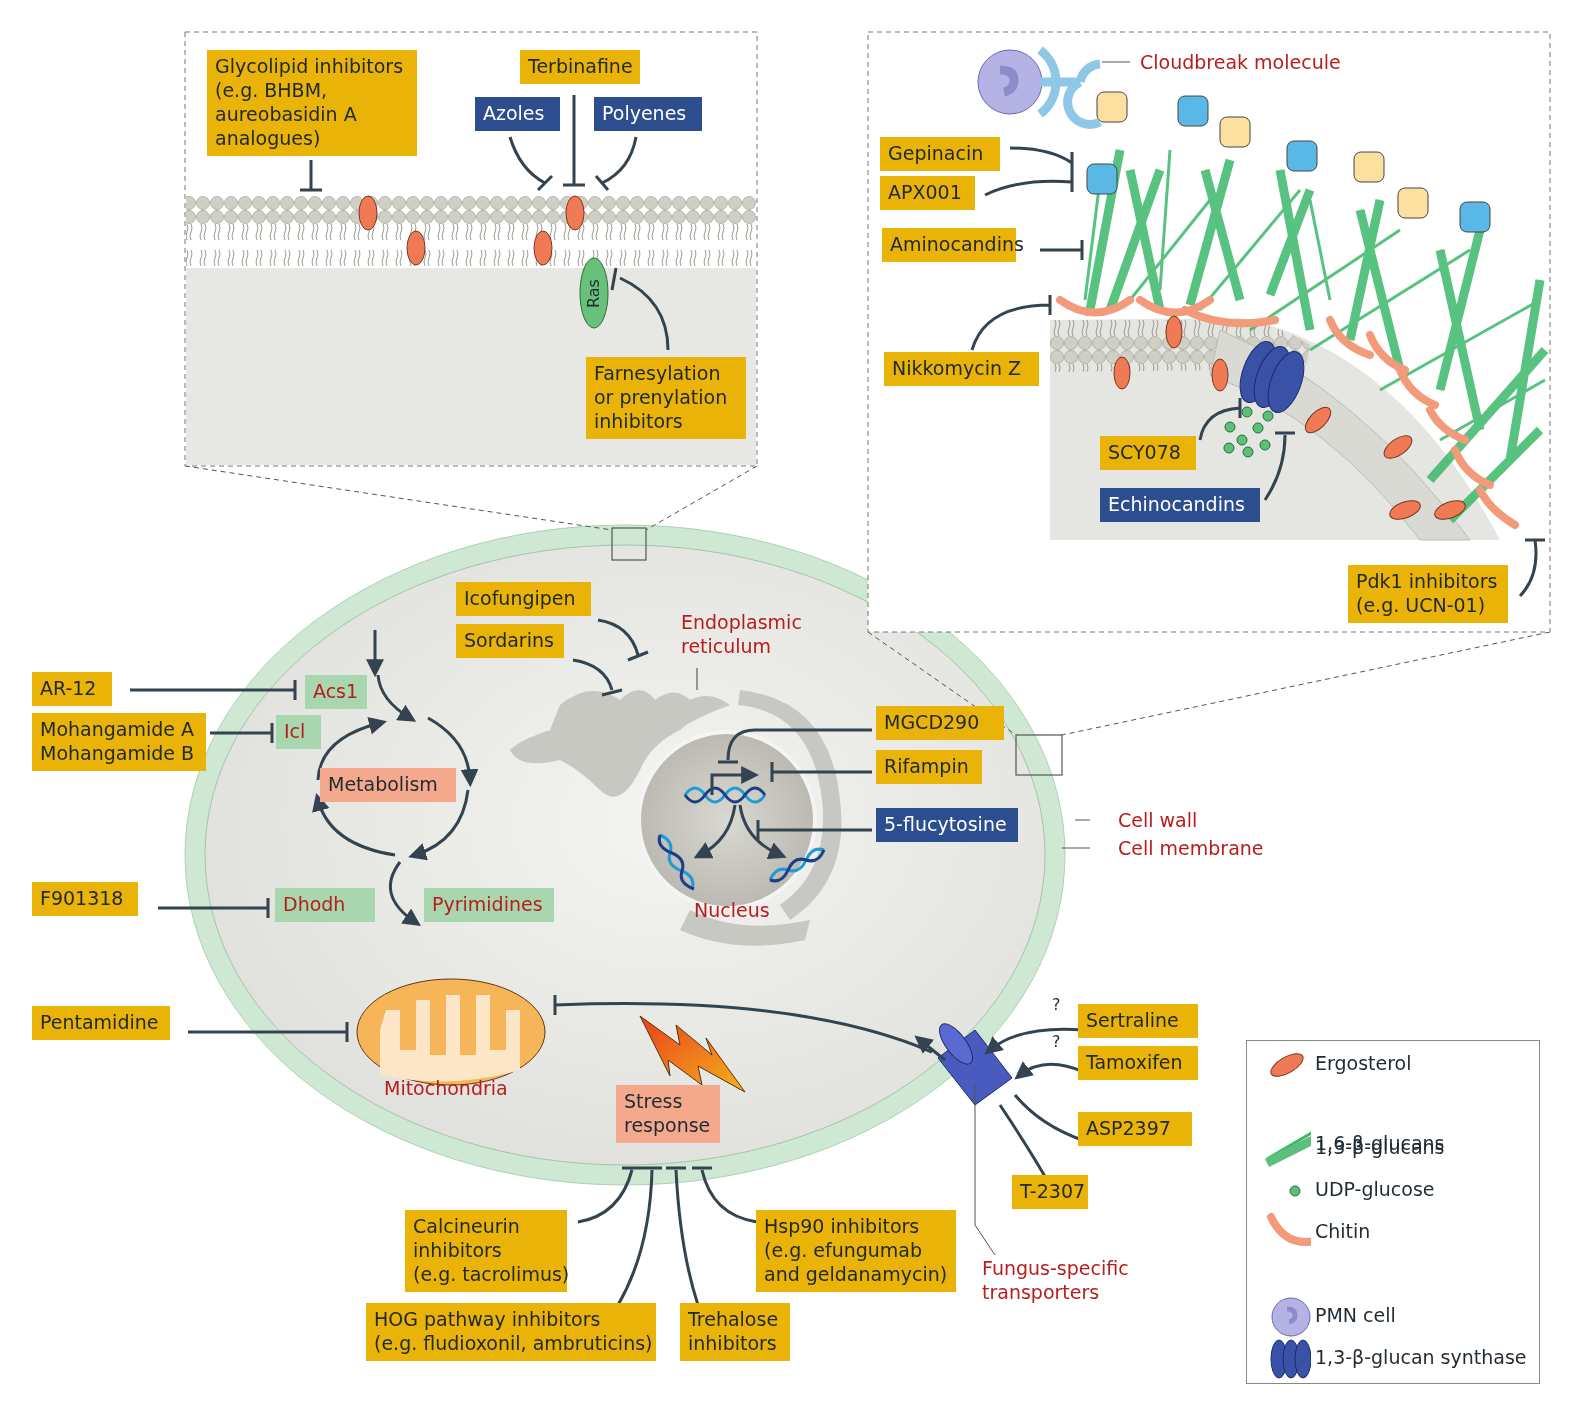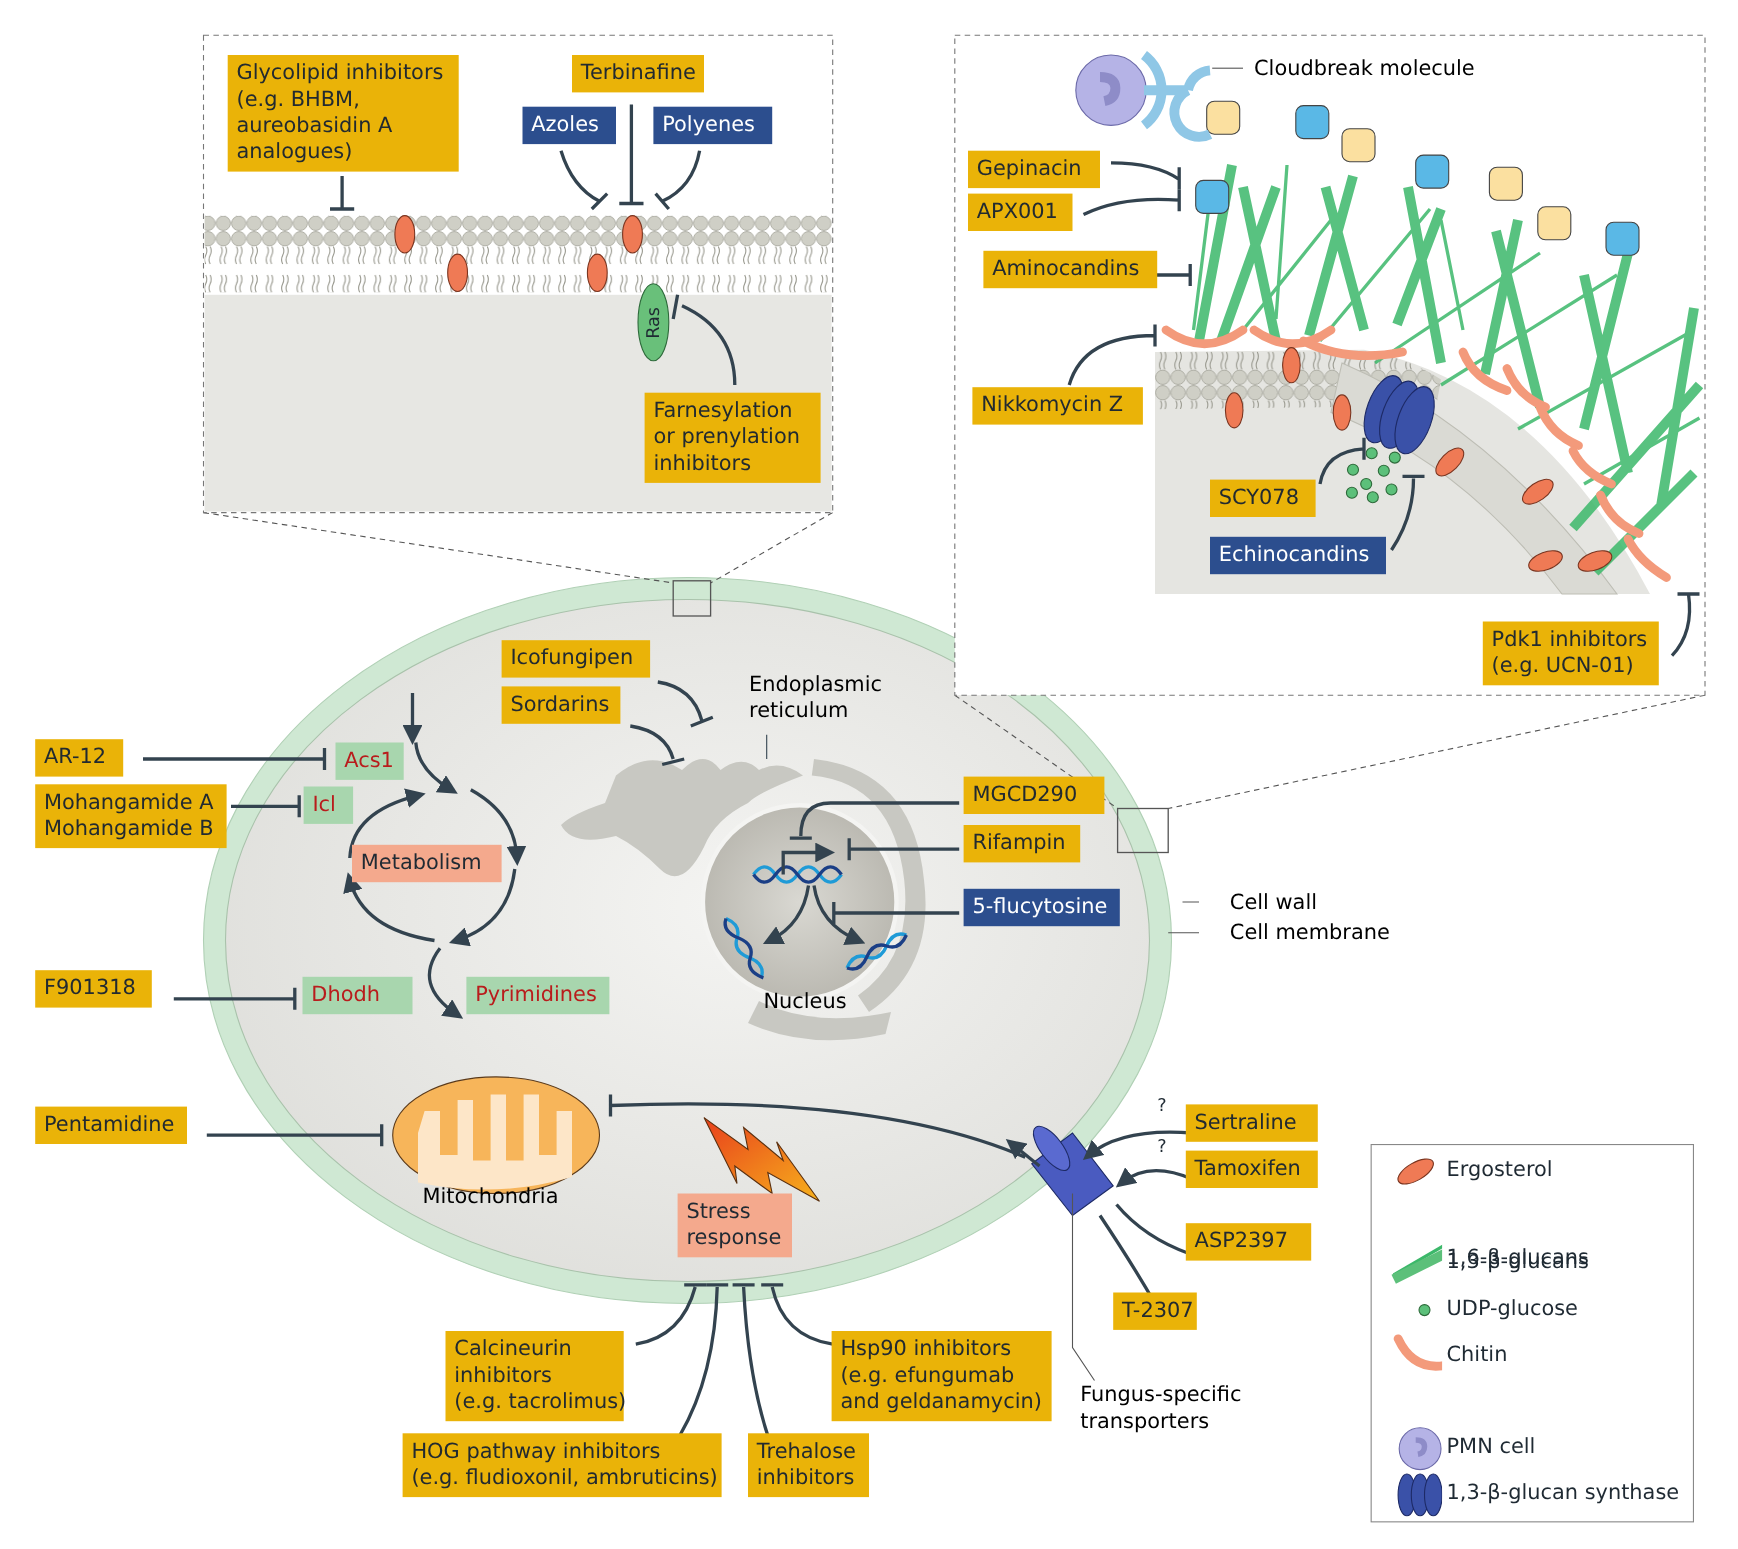--- a/index.html
+++ b/index.html
@@ -11,7 +11,7 @@
   .drug-dark { background:#2c4e8e; color:#ffffff; }
   .target { background:#a8d6ae; color:#b91c1c; }
   .proc { background:#f4a98d; color:#1f2a33; }
-  .plain { background:transparent; color:#000000; padding:0; }
+  .plain { background:transparent; color:#b91c1c; padding:0; }
   .legend { position:absolute; left:1246px; top:1040px; width:294px; height:344px; border:1px solid #888; box-sizing:border-box; background:#fff; }
   .leg-row { position:absolute; left:0; width:290px; height:40px; }
   .leg-text { position:absolute; left:68px; top:6px; font-size:19px; line-height:24px; white-space:pre; }

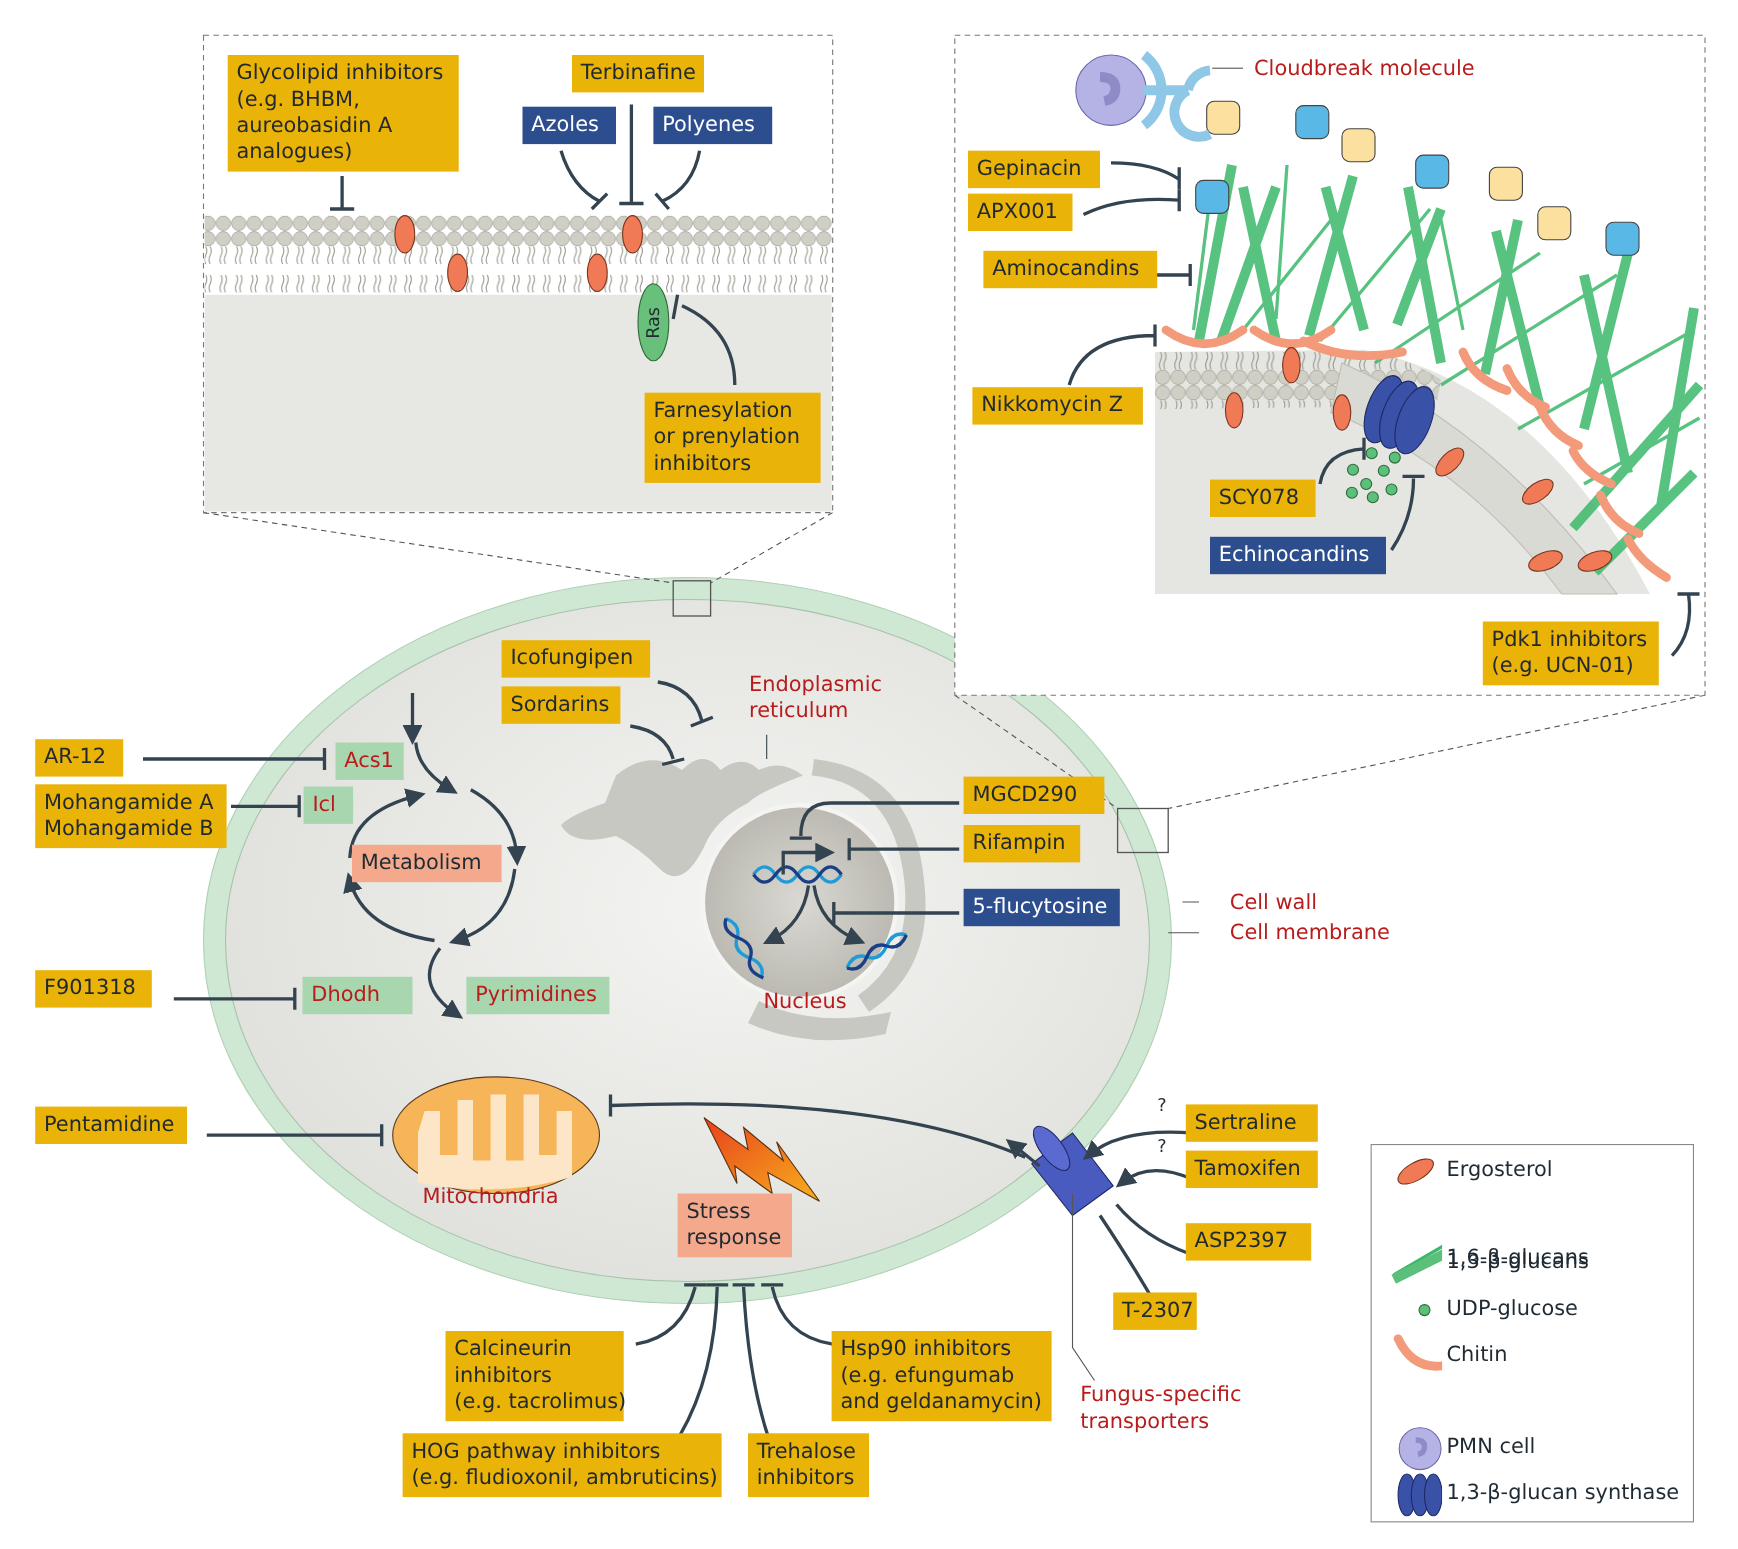--- a/index.html
+++ b/index.html
@@ -233,7 +233,7 @@
 <div class="lbl plain" style="left:1140px;top:50px;">Cloudbreak molecule</div>
 <div class="lbl drug" style="left:880px;top:137px;width:120px;height:34px;">Gepinacin</div>
 <div class="lbl drug" style="left:880px;top:176px;width:95px;height:34px;">APX001</div>
-<div class="lbl drug" style="left:882px;top:228px;width:158px;height:34px;margin-left:12px;">Aminocandins</div>
+<div class="lbl drug" style="left:882px;top:228px;width:134px;height:34px;">Aminocandins</div>
 <div class="lbl drug" style="left:884px;top:352px;width:155px;height:34px;">Nikkomycin Z</div>
 <div class="lbl drug" style="left:1100px;top:436px;width:96px;height:34px;">SCY078</div>
 <div class="lbl drug-dark" style="left:1100px;top:488px;width:160px;height:34px;">Echinocandins</div>

